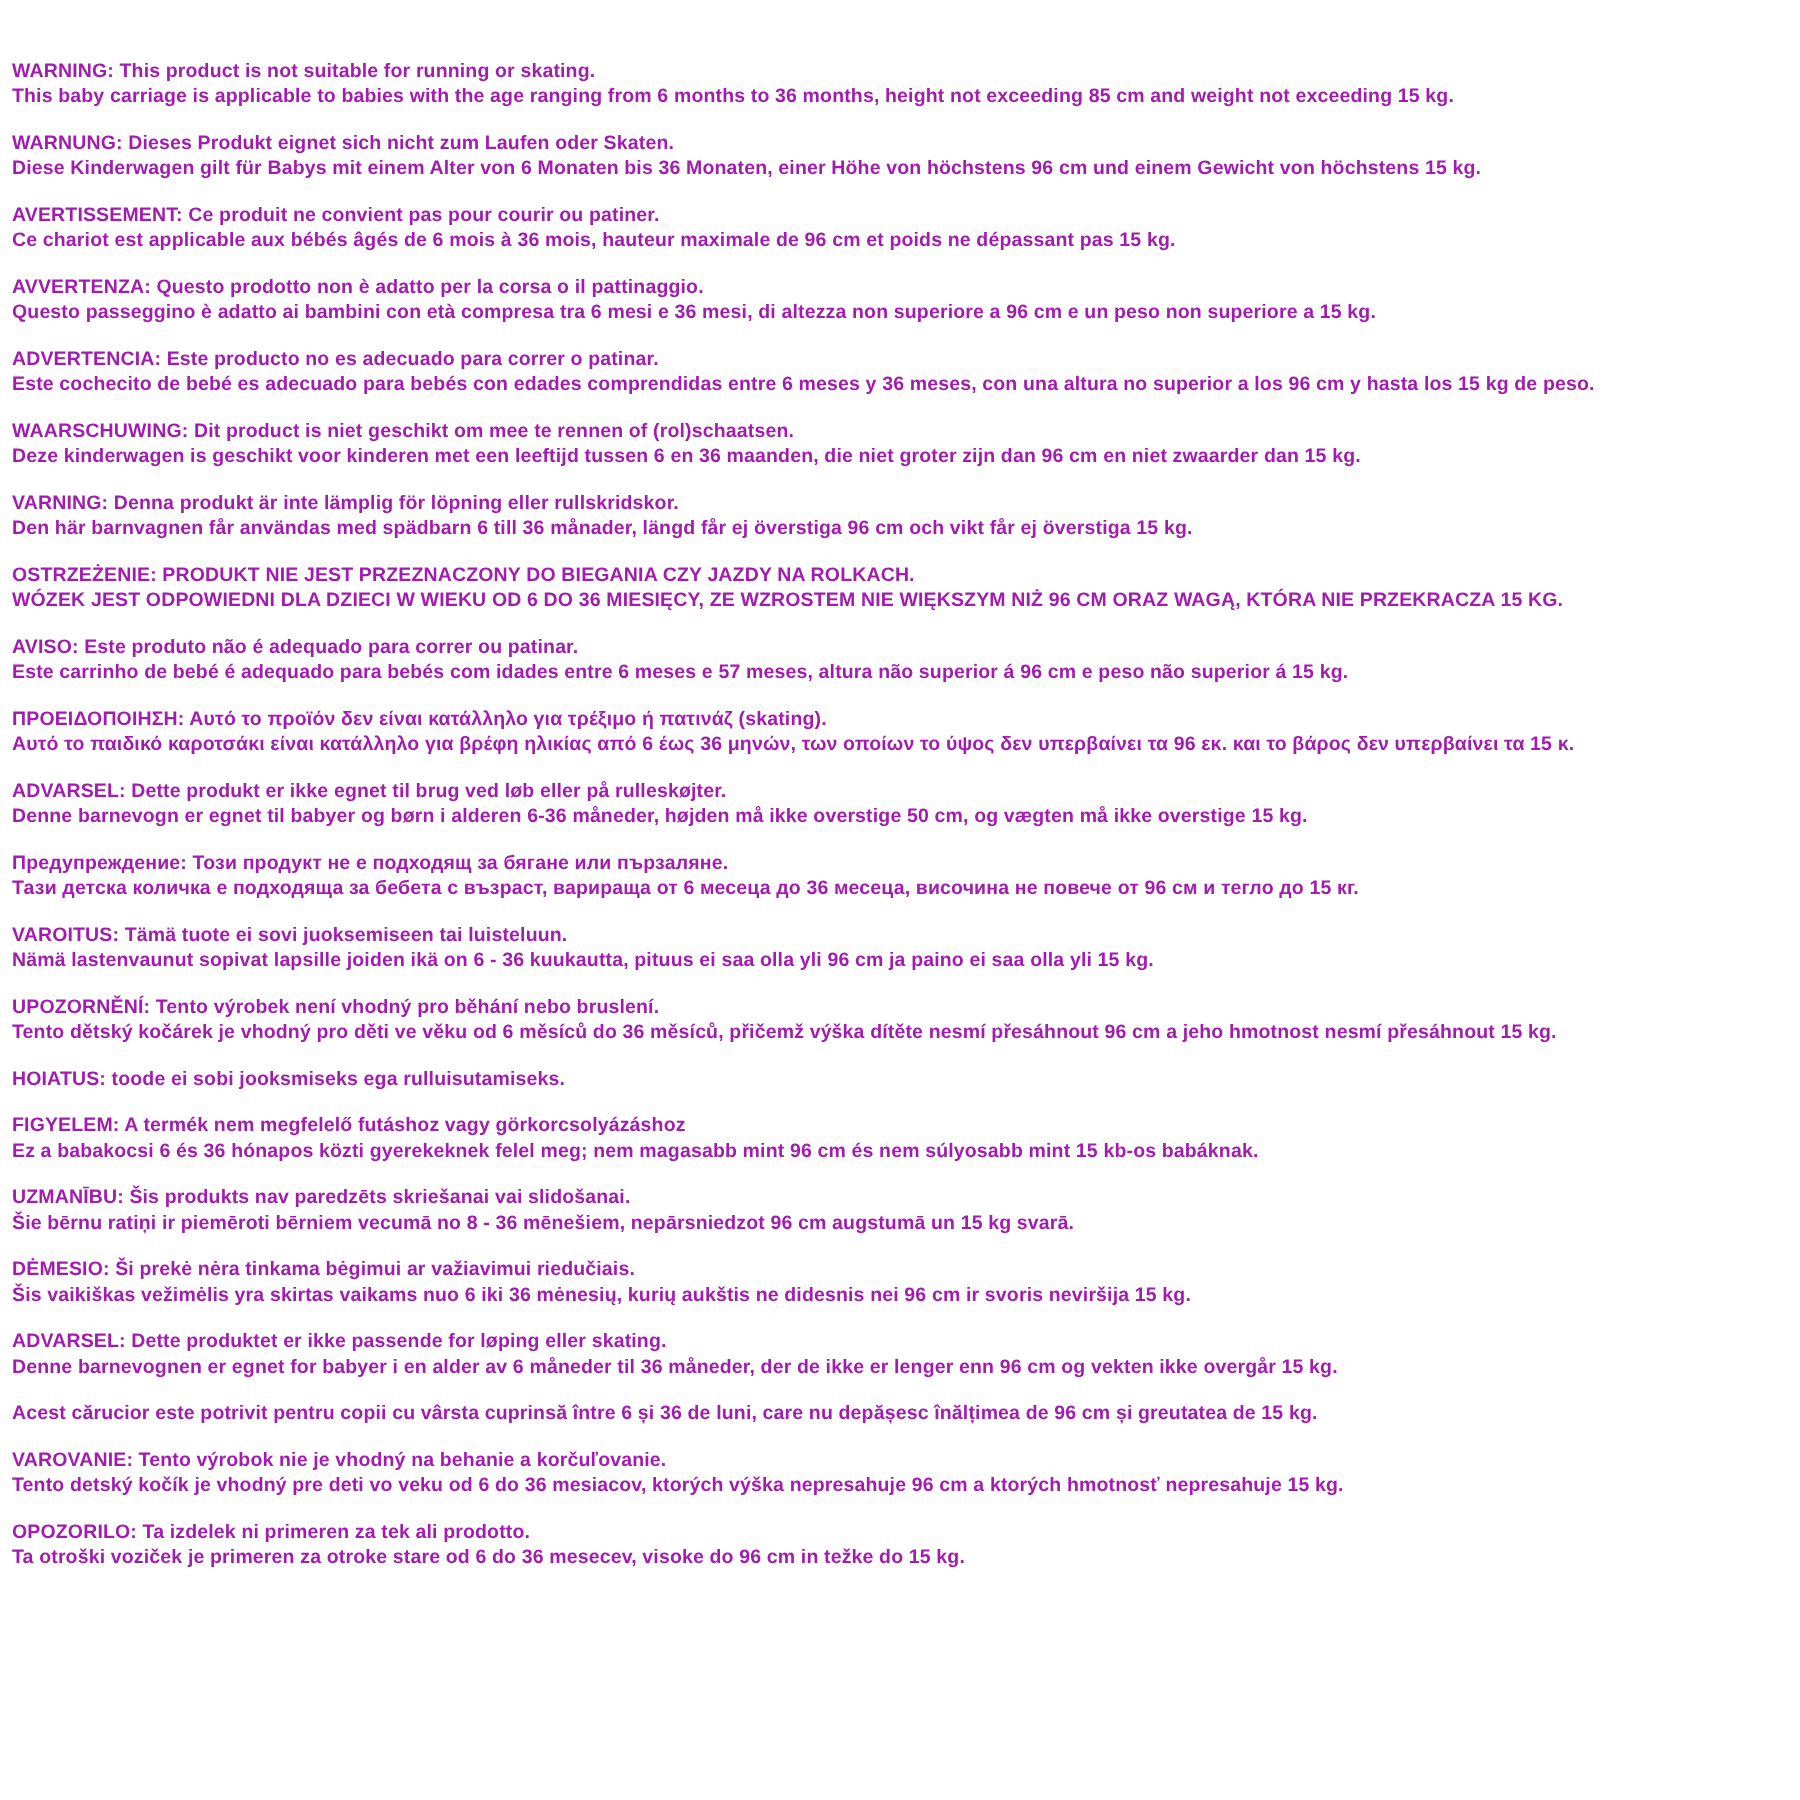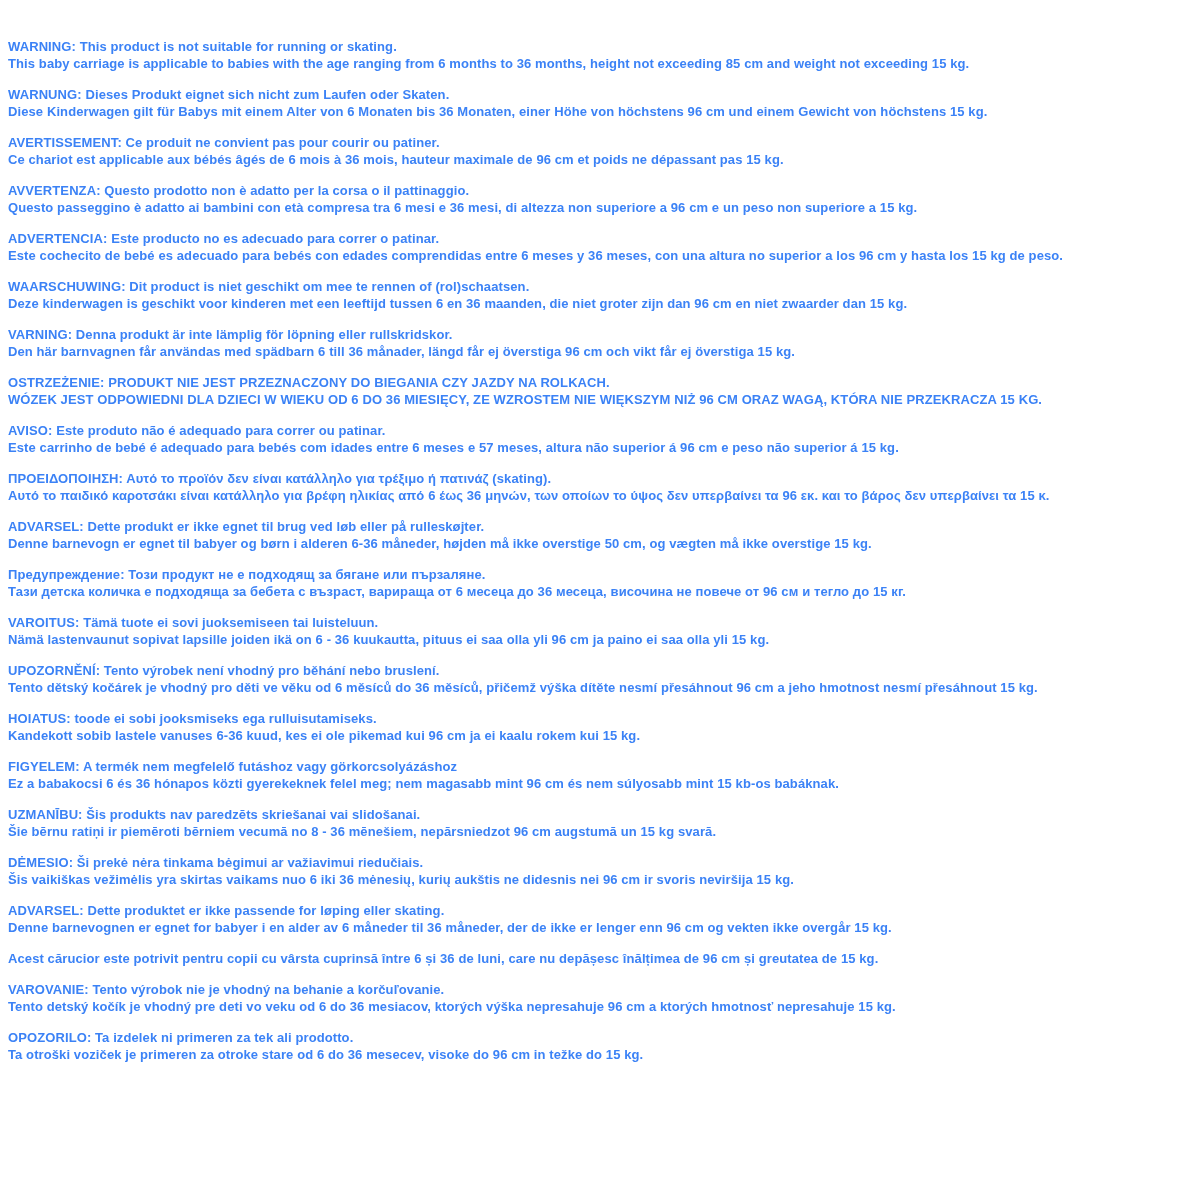--- a/index.html
+++ b/index.html
@@ -18,7 +18,7 @@
     font-family: "Liberation Sans", "DejaVu Sans", sans-serif;
     font-weight: bold;
     font-size: 13px;
-    color: #3b82f6;
+    color: #a21caf;
   }
   .warn-block {
     margin: 0 0 14px 0;

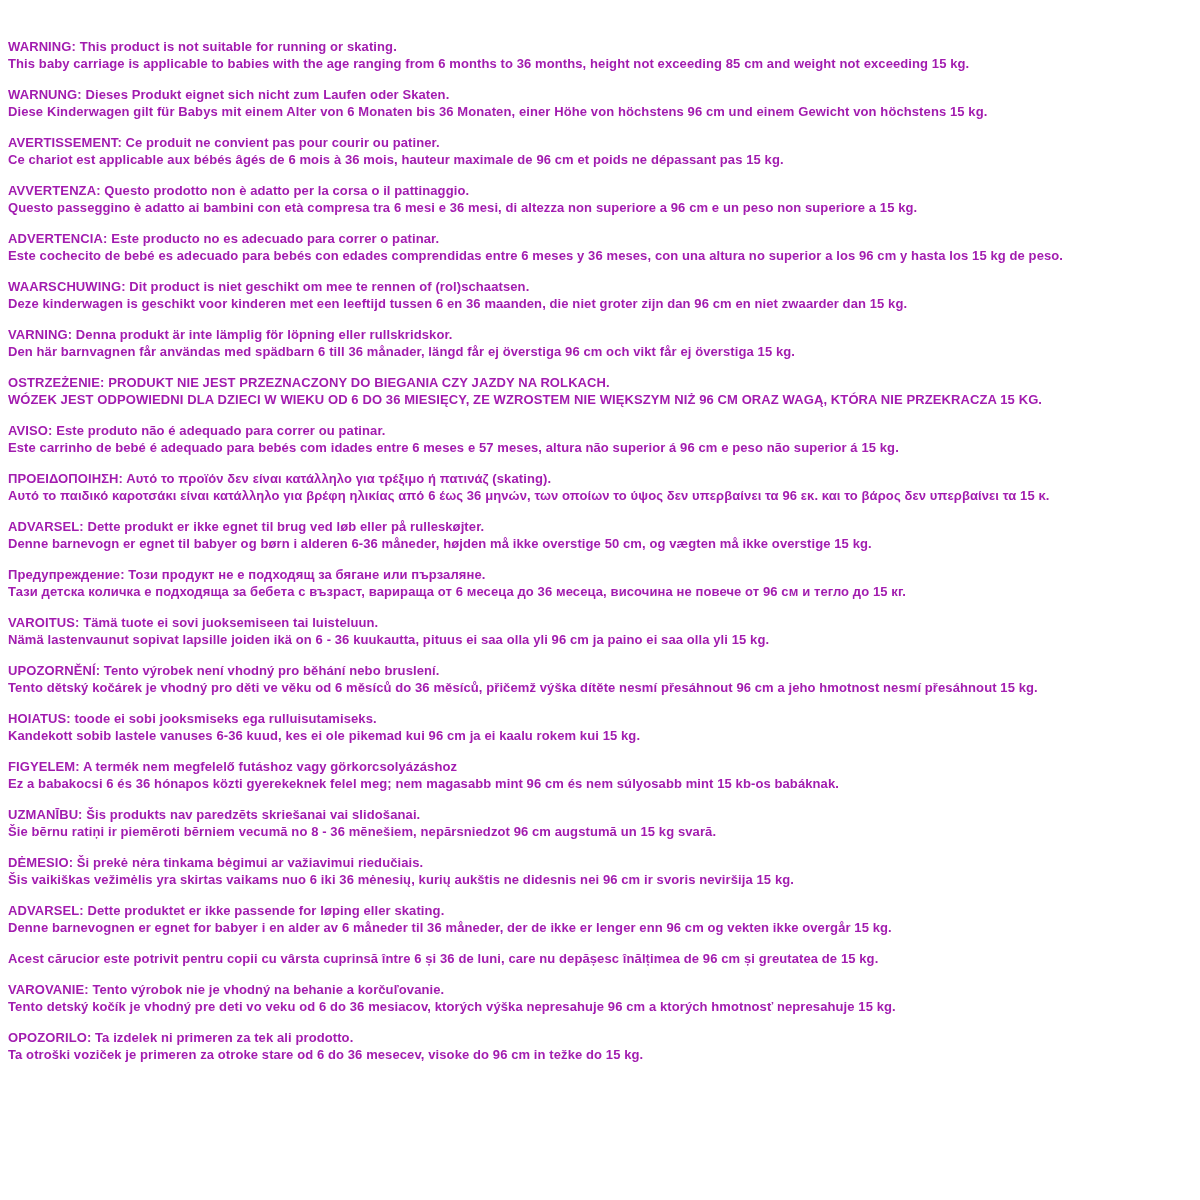--- a/index.html
+++ b/index.html
@@ -92,7 +92,6 @@
   </p>
   <p class="warn-block">
     <span class="line">HOIATUS: toode ei sobi jooksmiseks ega rulluisutamiseks.</span>
-    <span class="line">Kandekott sobib lastele vanuses 6-36 kuud, kes ei ole pikemad kui 96 cm ja ei kaalu rokem kui 15 kg.</span>
   </p>
   <p class="warn-block">
     <span class="line">FIGYELEM: A termék nem megfelelő futáshoz vagy görkorcsolyázáshoz</span>

